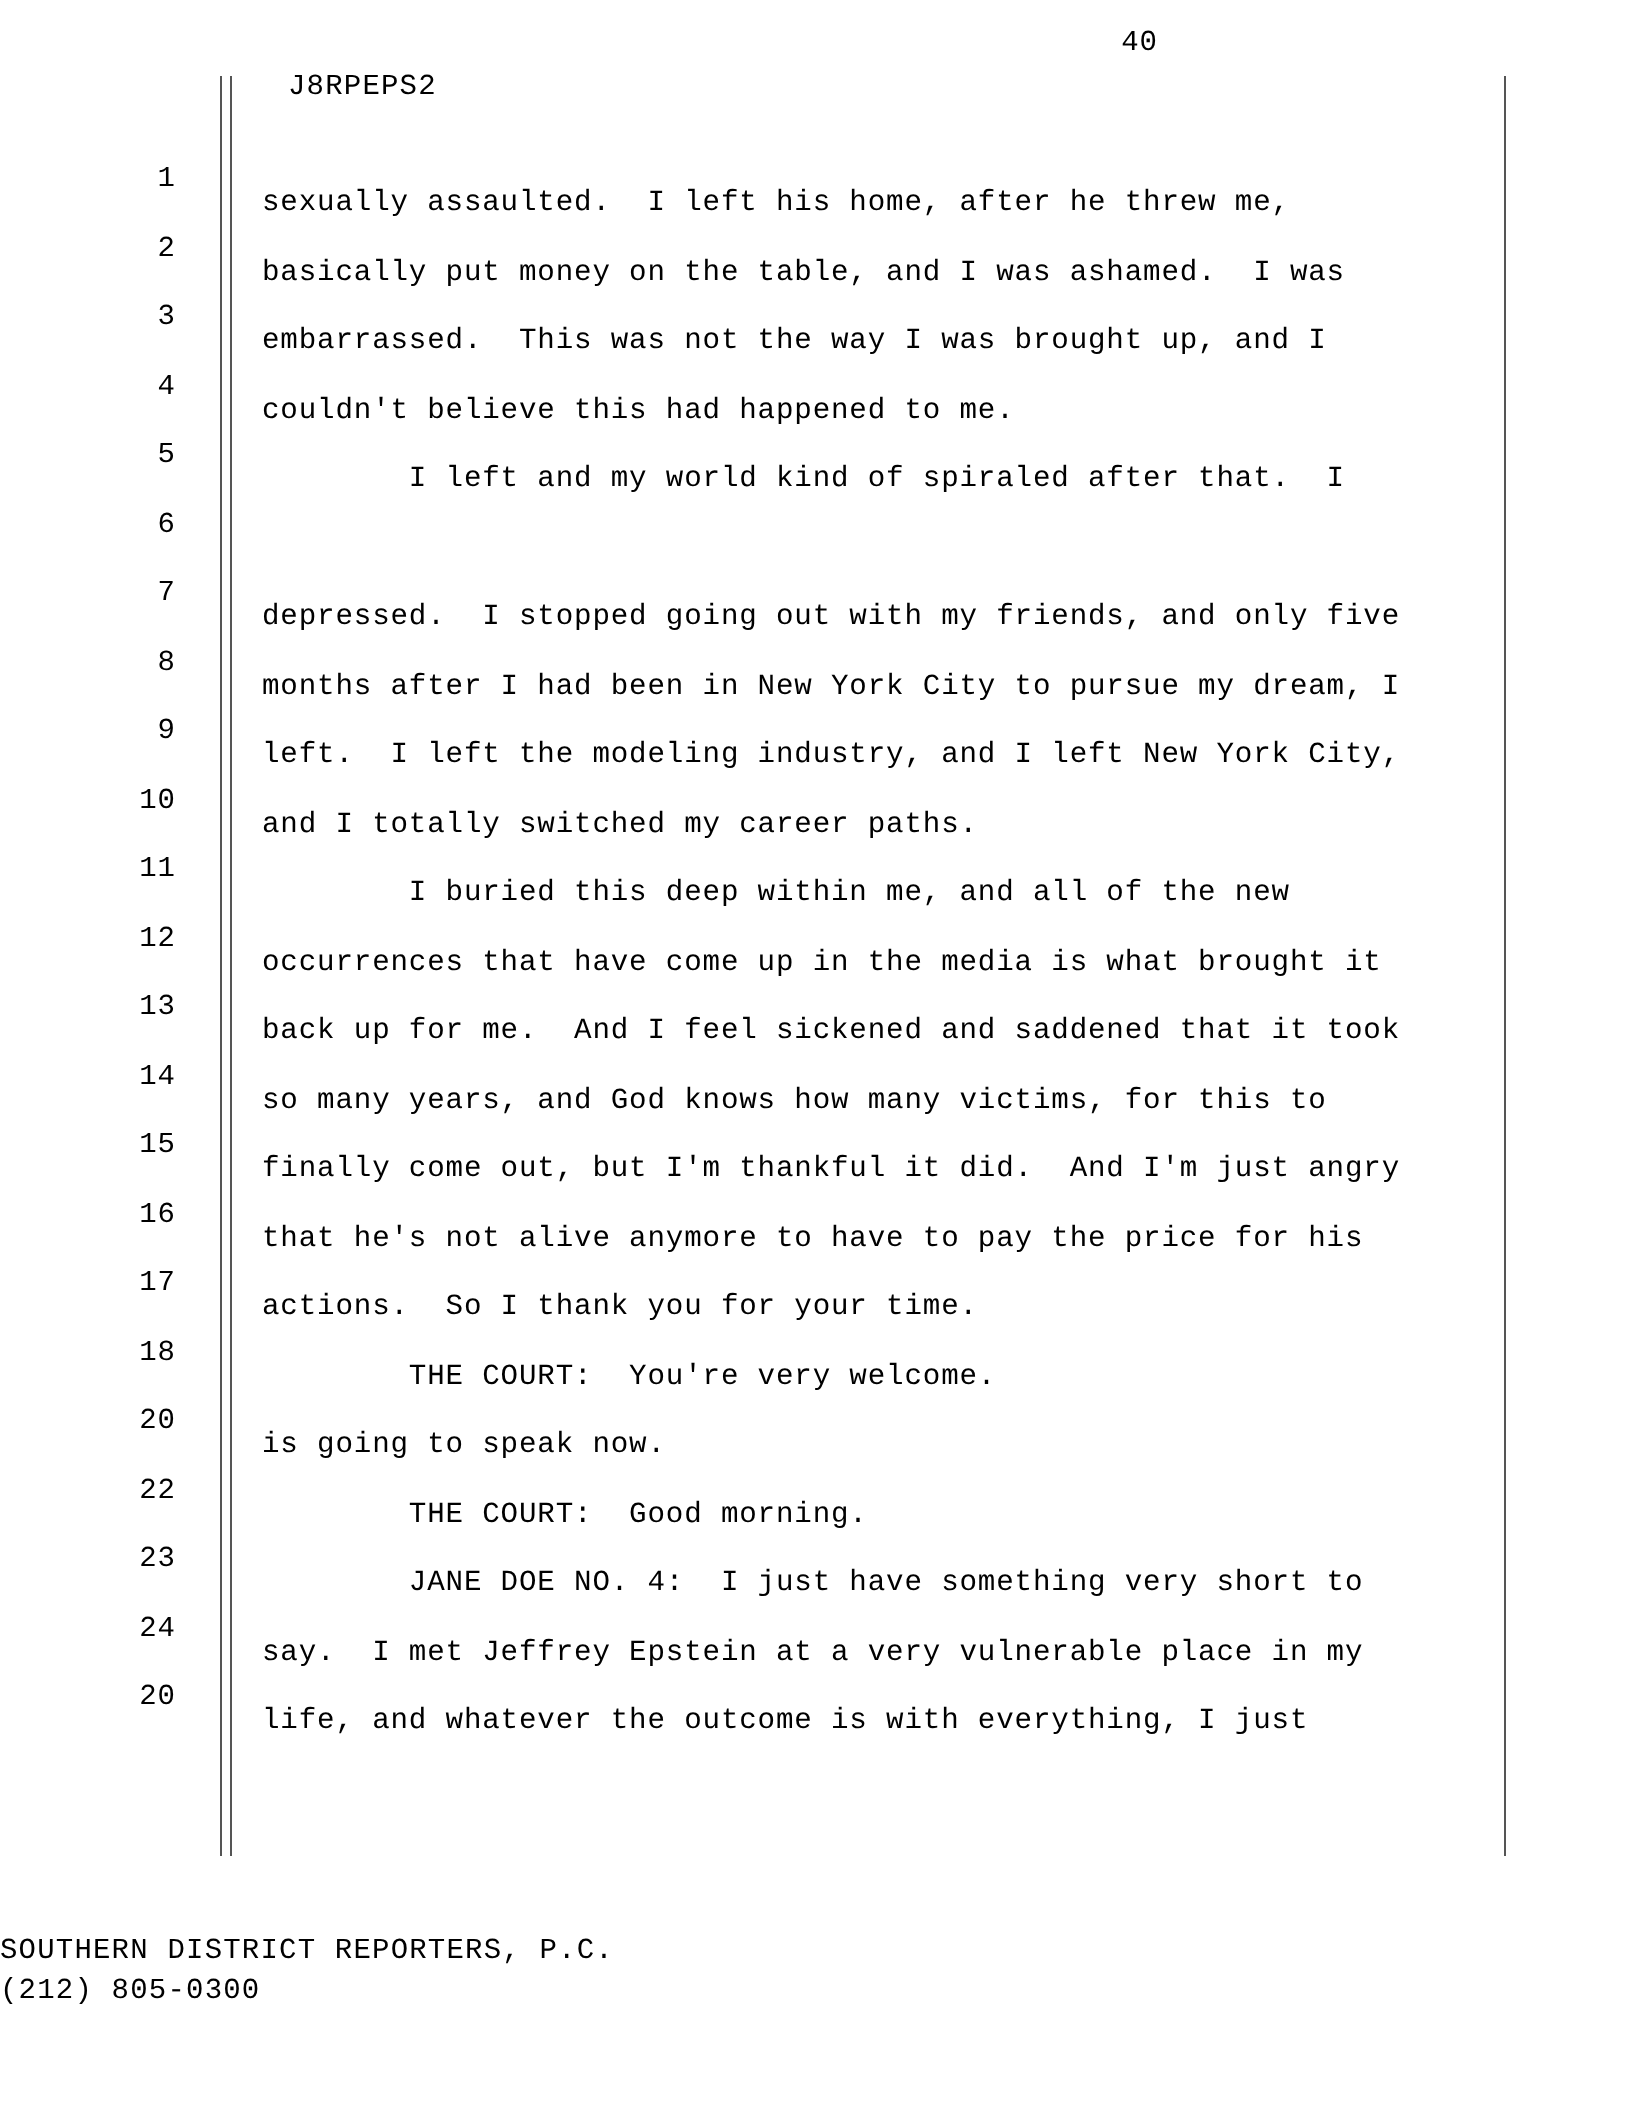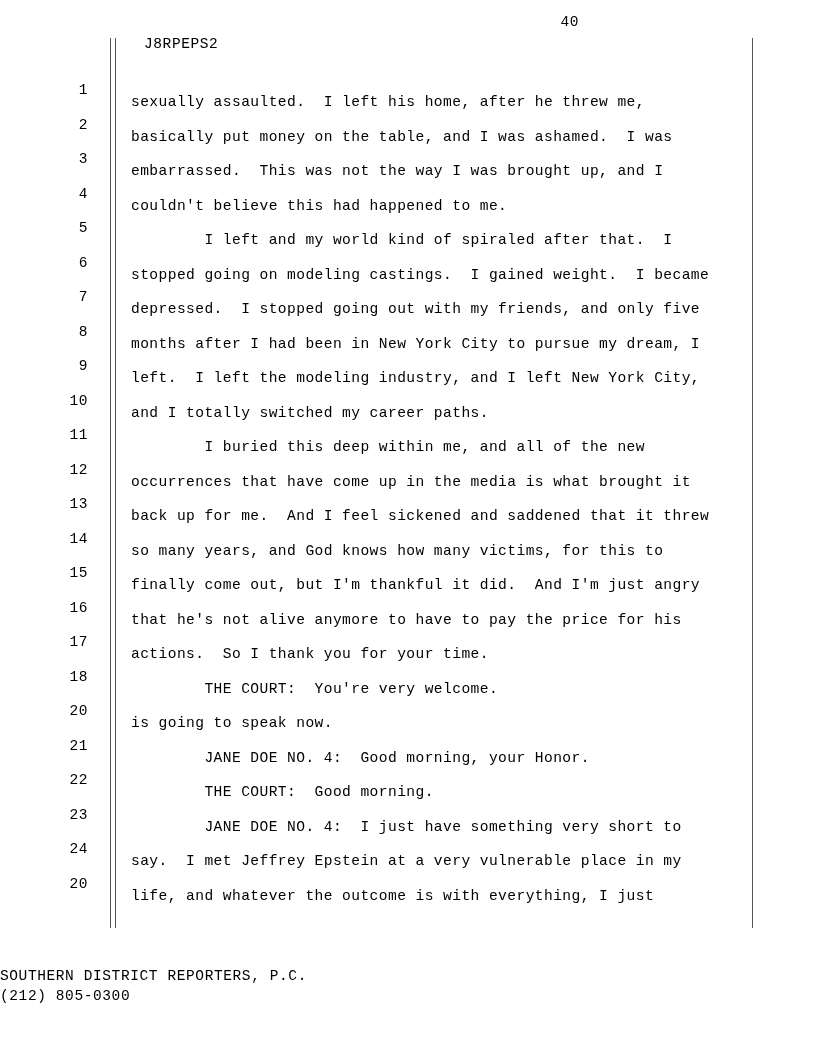--- a/index.html
+++ b/index.html
@@ -130,7 +130,6 @@
       </div>
     <div class="line">
         <span class="line-no">6</span>
-        <span class="line-text">stopped going on modeling castings.  I gained weight.  I became</span>
       </div>
     <div class="line">
         <span class="line-no">7</span>

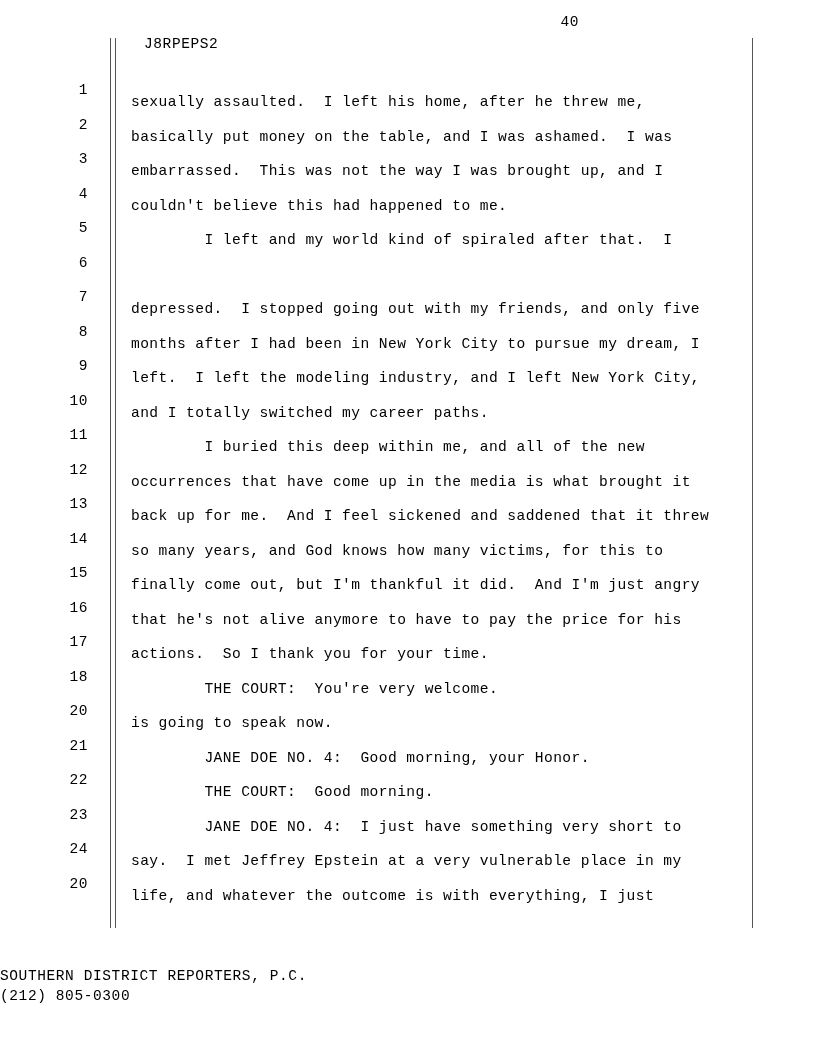--- a/index.html
+++ b/index.html
@@ -157,7 +157,7 @@
       </div>
     <div class="line">
         <span class="line-no">13</span>
-        <span class="line-text">back up for me.  And I feel sickened and saddened that it threw</span>
+        <span class="line-text">back up for me.  And I feel sickened and saddened that it took</span>
       </div>
     <div class="line">
         <span class="line-no">14</span>

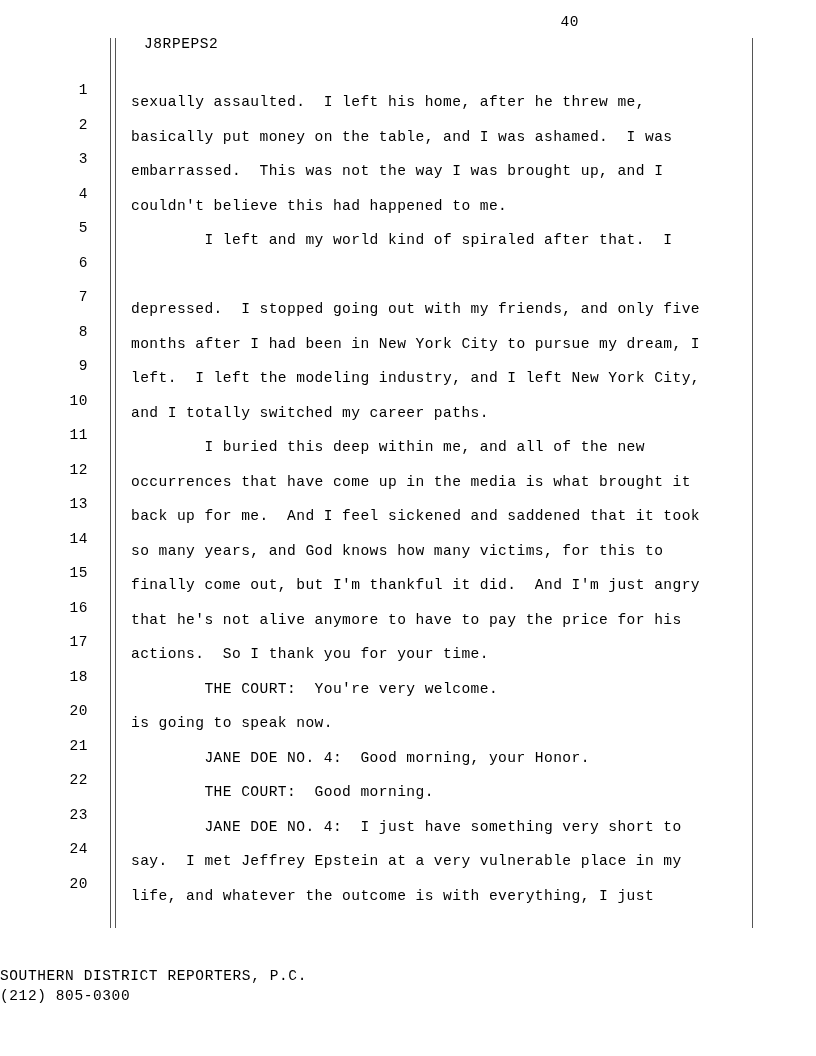--- a/index.html
+++ b/index.html
@@ -184,10 +184,6 @@
         <span class="line-text">is going to speak now.</span>
       </div>
     <div class="line">
-        <span class="line-no">21</span>
-        <span class="line-text">        JANE DOE NO. 4:  Good morning, your Honor.</span>
-      </div>
-    <div class="line">
         <span class="line-no">22</span>
         <span class="line-text">        THE COURT:  Good morning.</span>
       </div>

